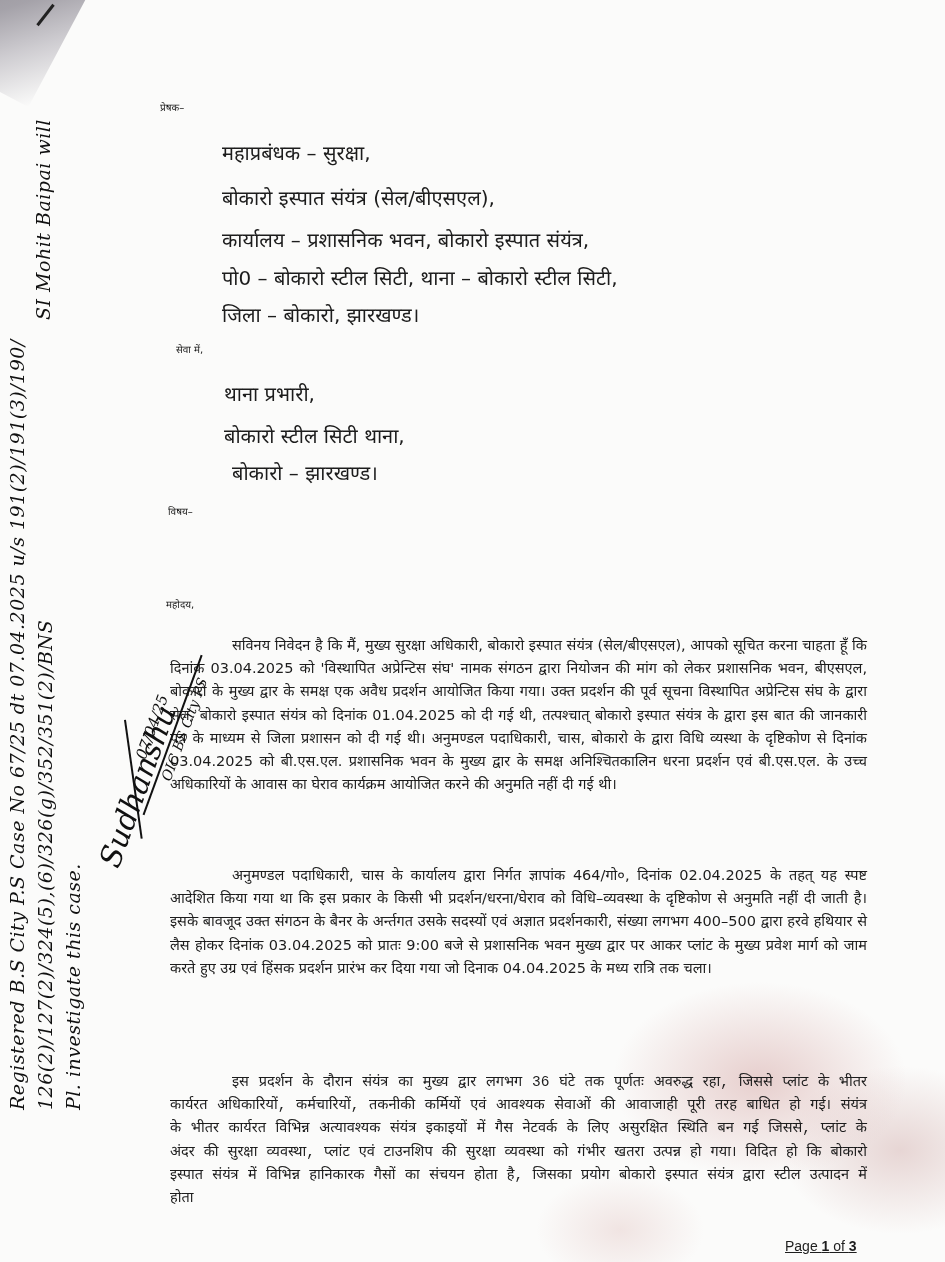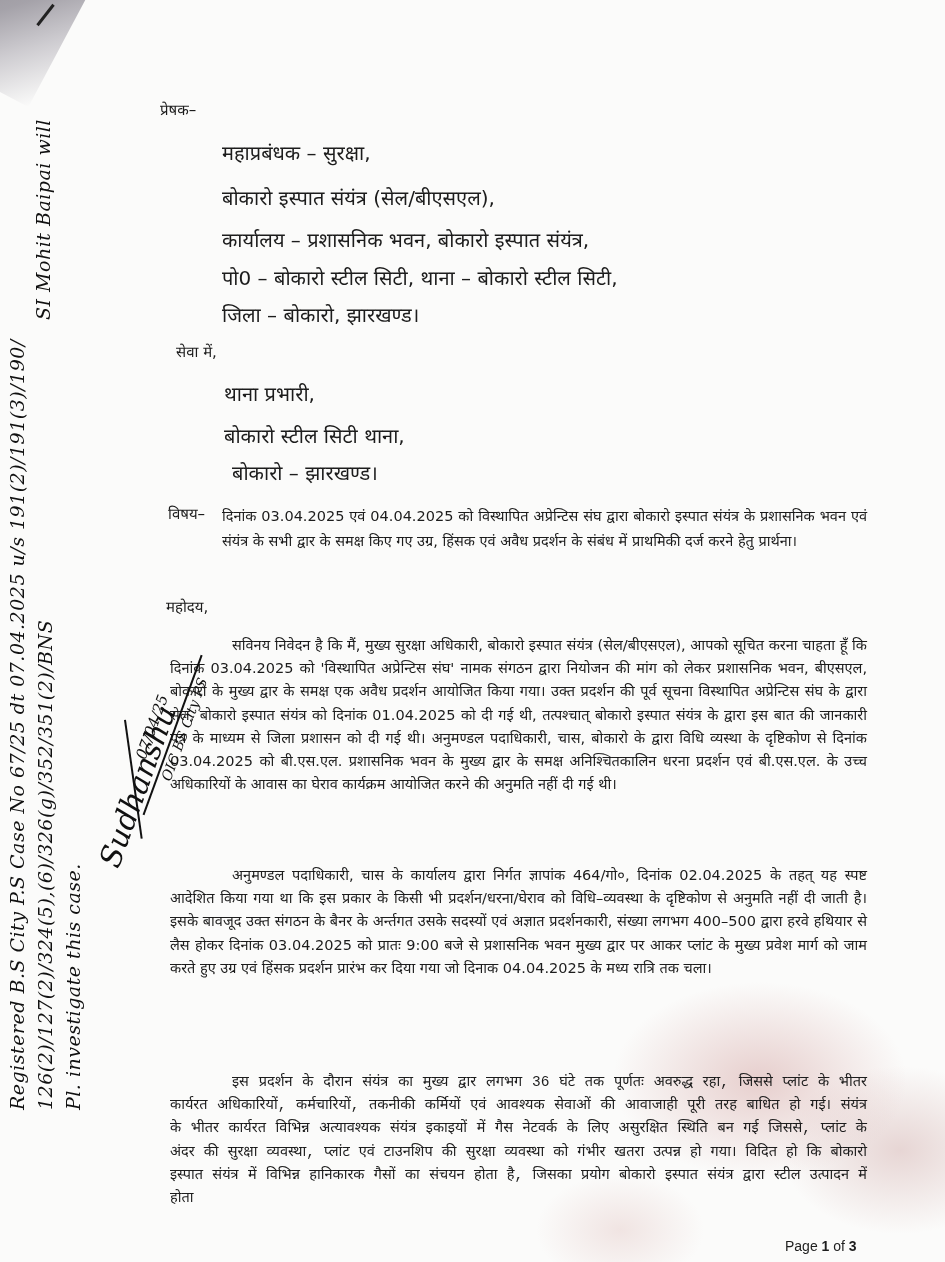--- a/index.html
+++ b/index.html
@@ -43,7 +43,7 @@
 
     .text {
       position: absolute;
-      font-size: 15px;
+      font-size: 10px;
       line-height: 1;
       white-space: nowrap;
     }

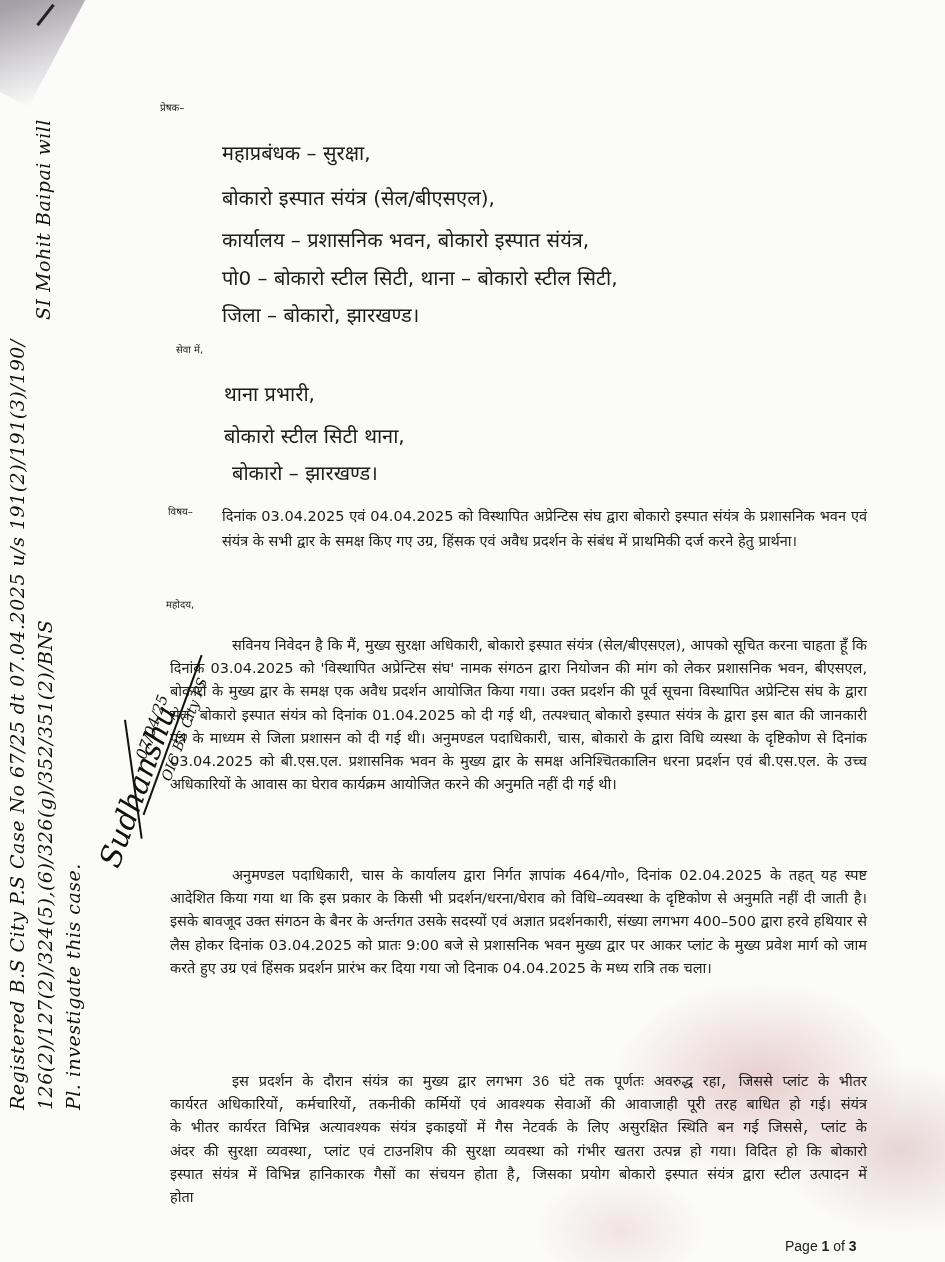--- a/index.html
+++ b/index.html
@@ -160,7 +160,6 @@
   <div class="text addr" style="left:232px; top:463px">बोकारो – झारखण्ड।</div>
 
   <div class="text subject-label">विषय–</div>
-  <div class="subject">दिनांक 03.04.2025 एवं 04.04.2025 को विस्थापित अप्रेन्टिस संघ द्वारा बोकारो इस्पात संयंत्र के प्रशासनिक भवन एवं संयंत्र के सभी द्वार के समक्ष किए गए उग्र, हिंसक एवं अवैध प्रदर्शन के संबंध में प्राथमिकी दर्ज करने हेतु प्रार्थना।</div>
 
   <div class="text salutation">महोदय,</div>
 

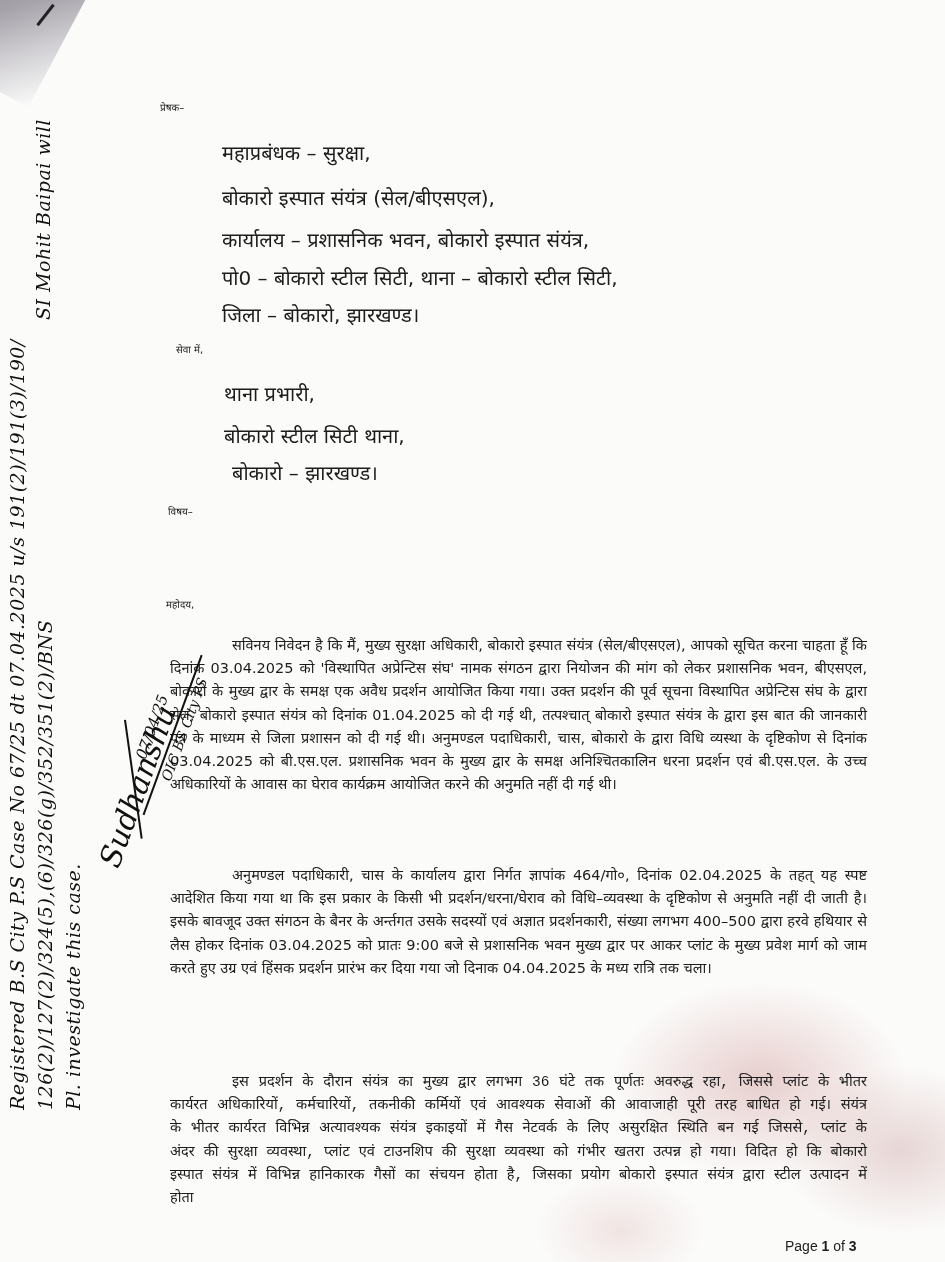--- a/index.html
+++ b/index.html
@@ -85,6 +85,7 @@
       font-family: "Liberation Sans", sans-serif;
       font-size: 14px;
       color: #1e1e1e;
+      text-decoration: underline;
     }
     .page-num b { font-weight: 700; }
 

